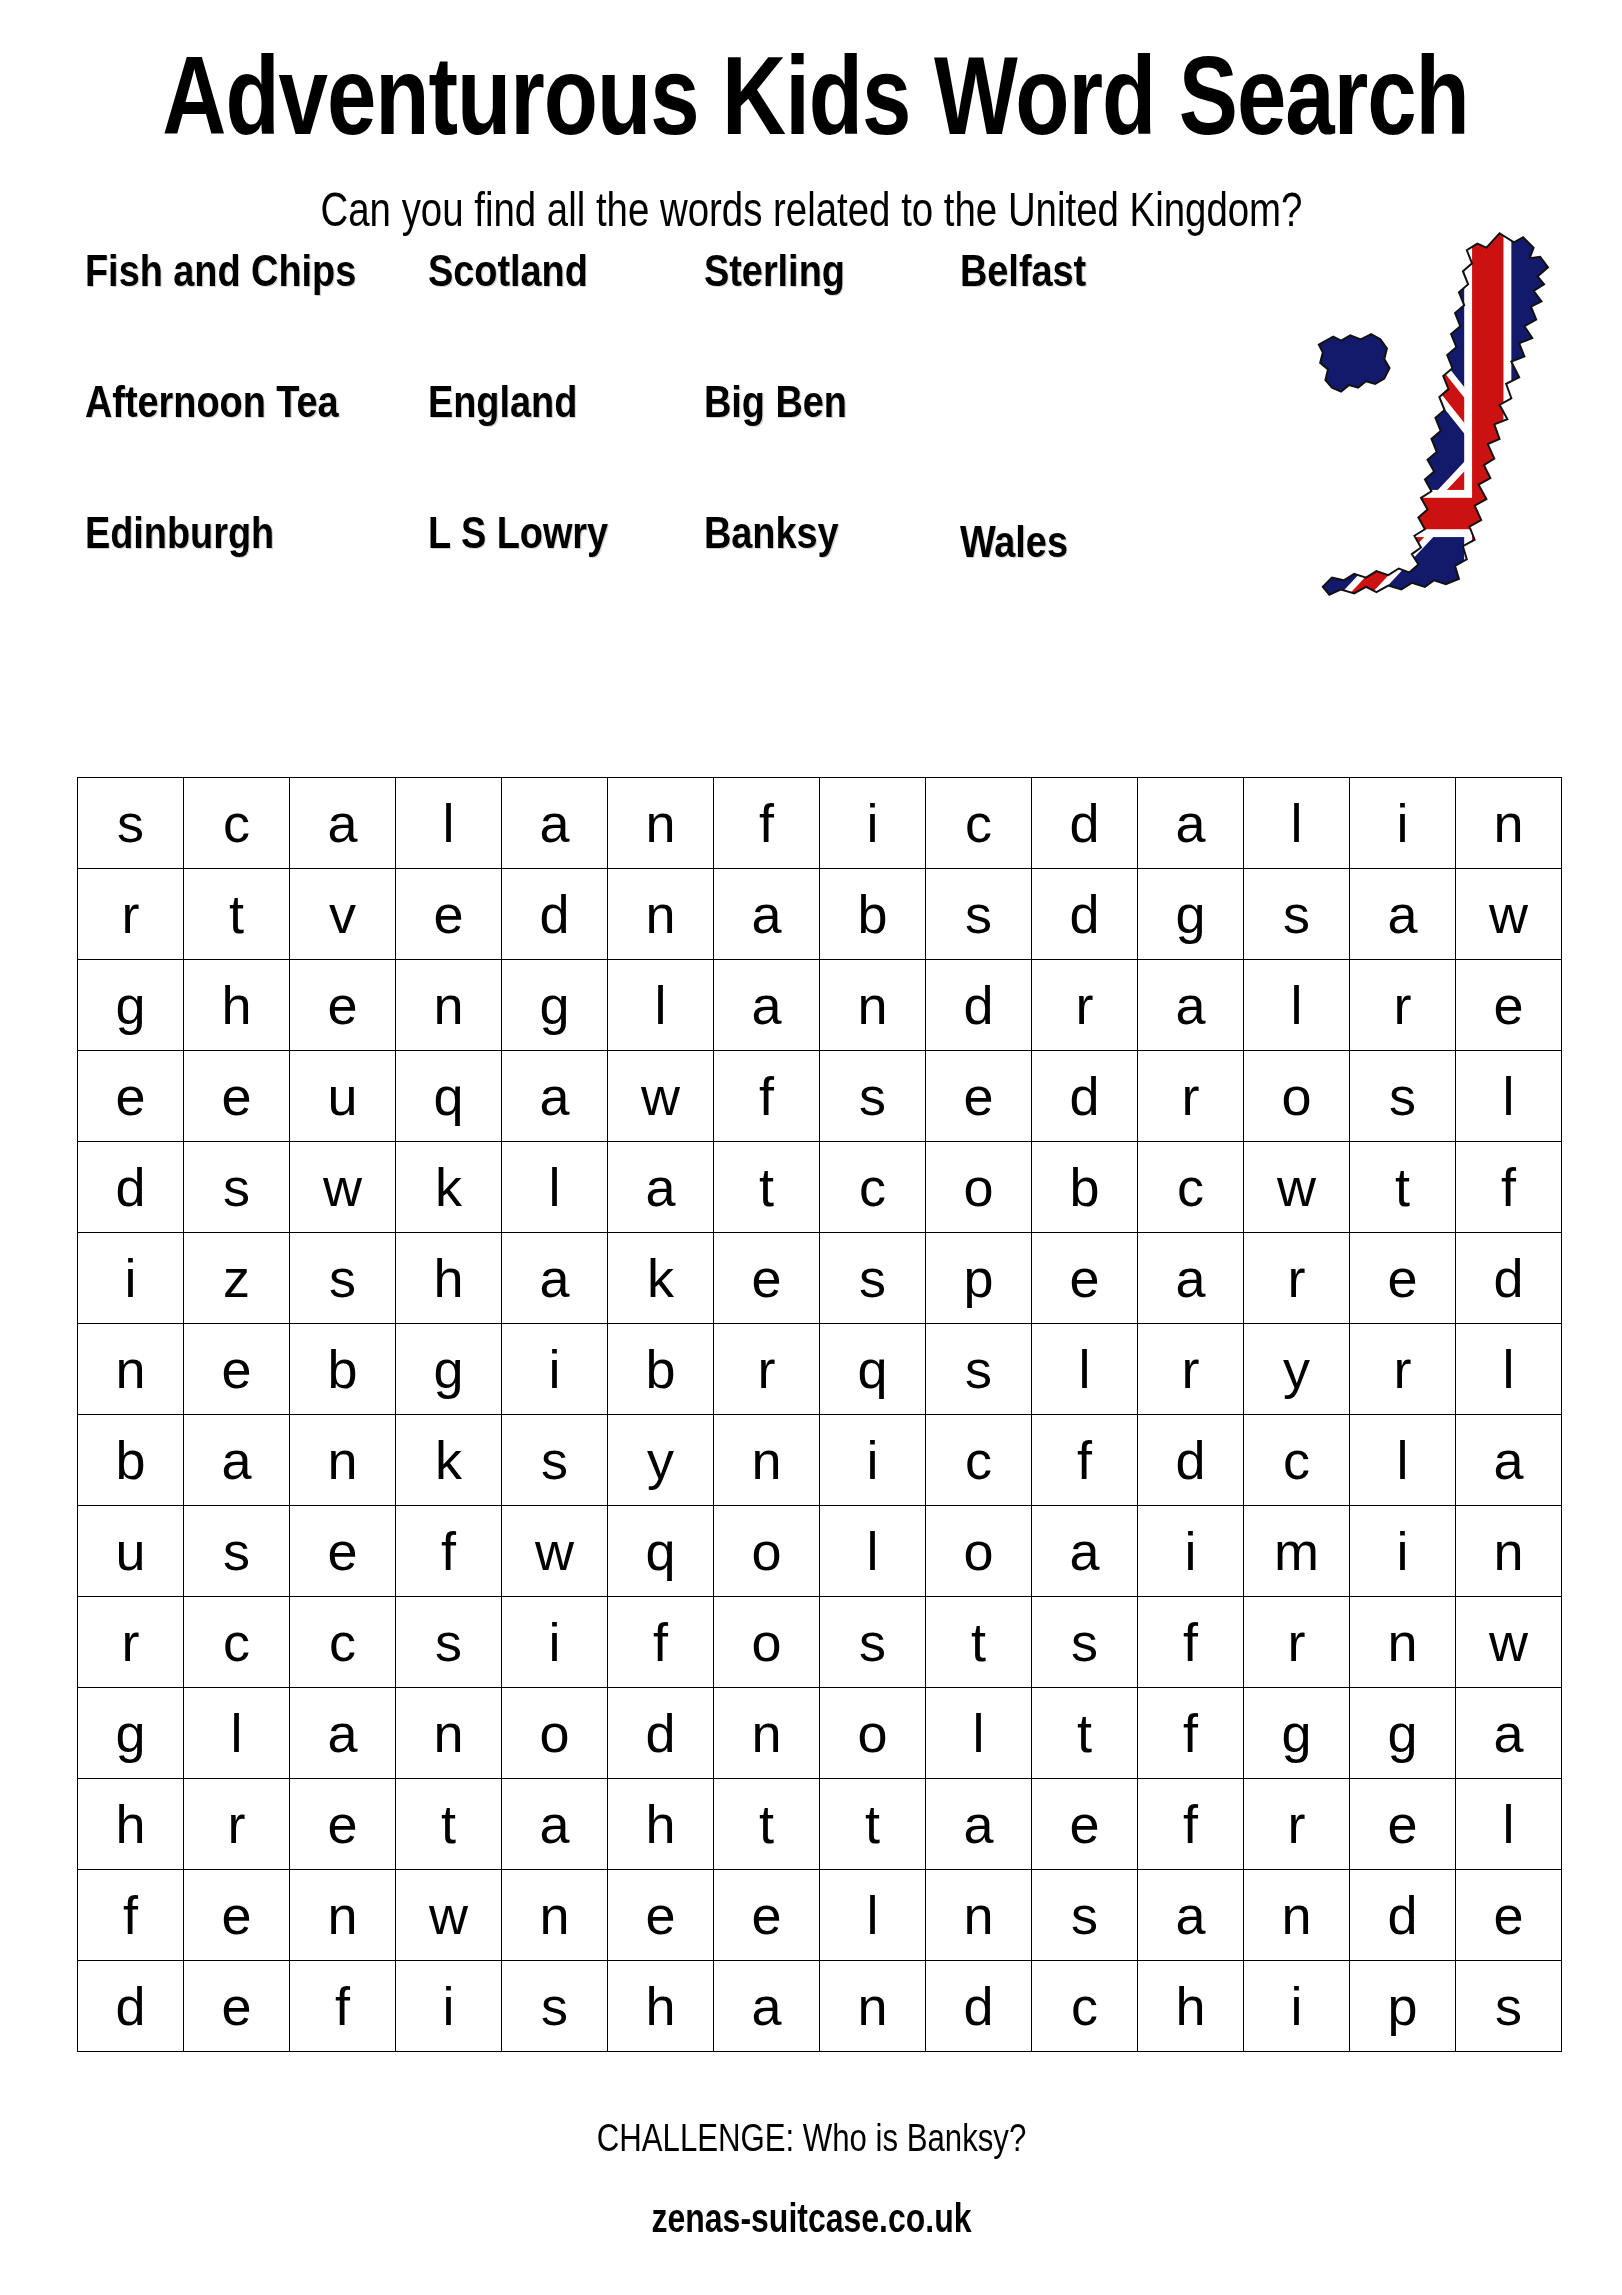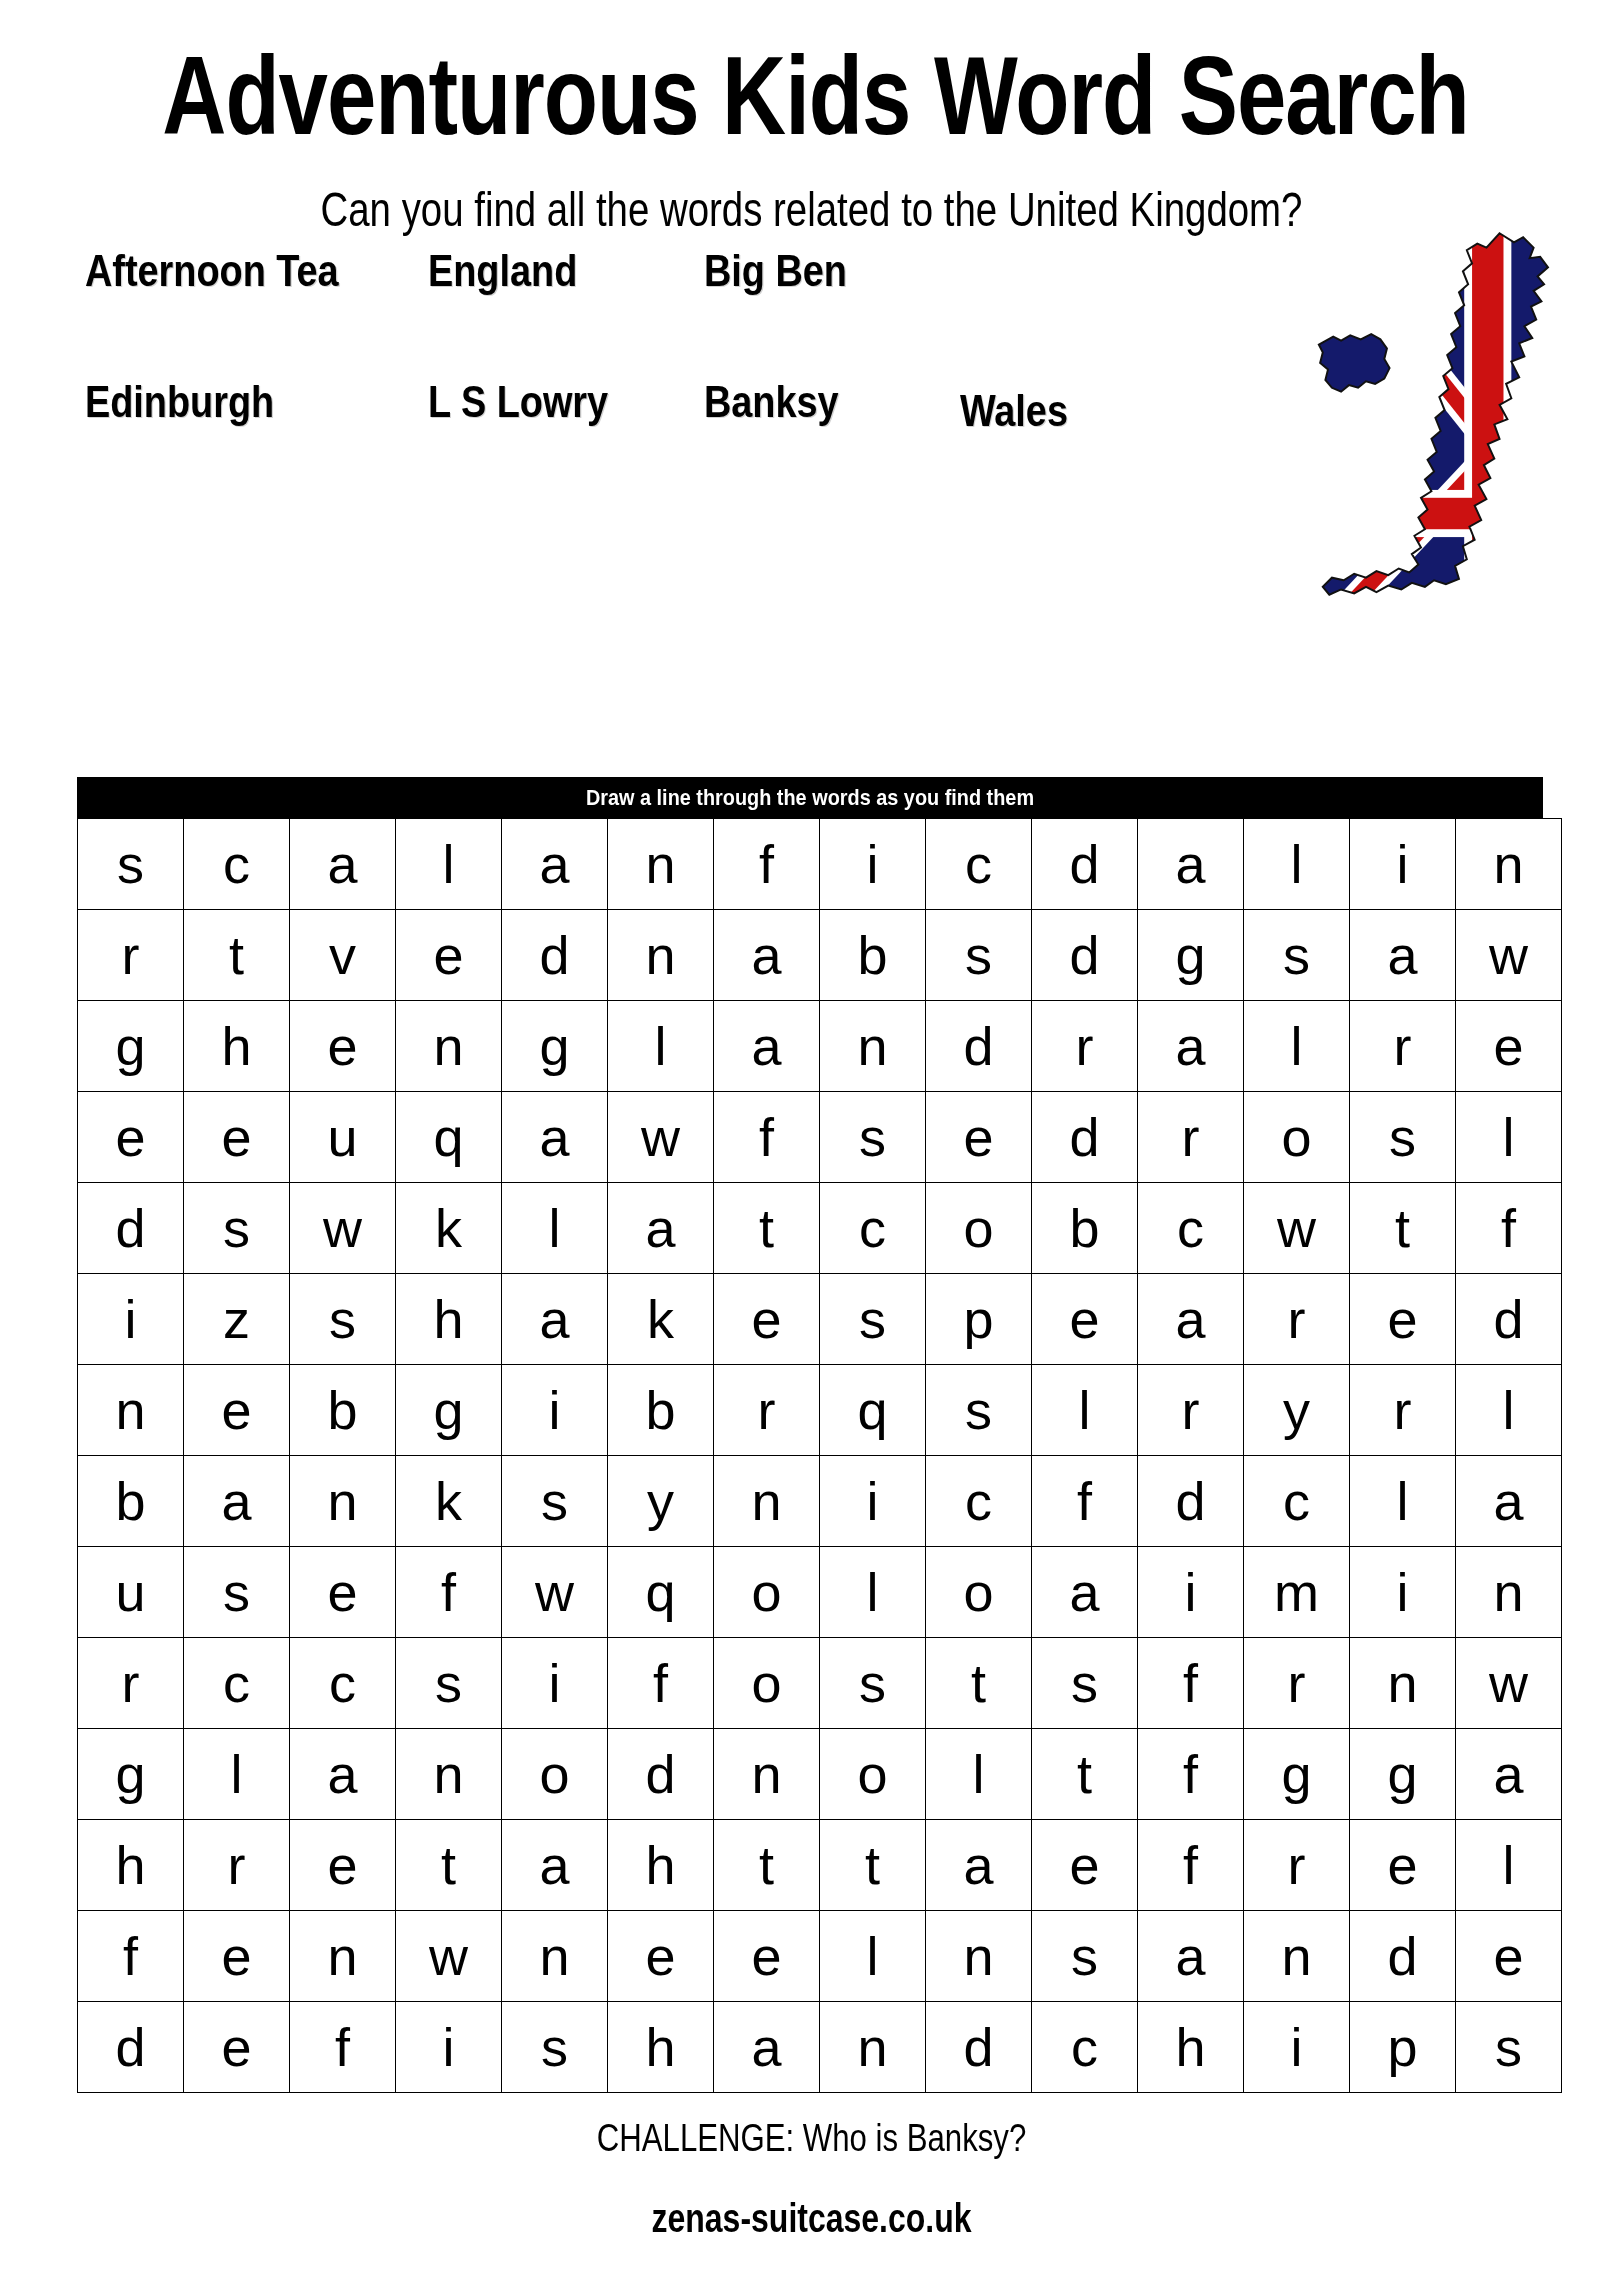--- a/index.html
+++ b/index.html
@@ -150,6 +150,12 @@
 <div id="wordzone">
 
   <div id="wordlist">
+      <div class="wl-row">
+        <div class="wl-cell wl-c0">Fish and Chips</div>
+        <div class="wl-cell wl-c1">Scotland</div>
+        <div class="wl-cell wl-c2">Sterling</div>
+        <div class="wl-cell wl-c3">Belfast</div>
+      </div>
       <div class="wl-row">
         <div class="wl-cell wl-c0">Afternoon Tea</div>
         <div class="wl-cell wl-c1">England</div>

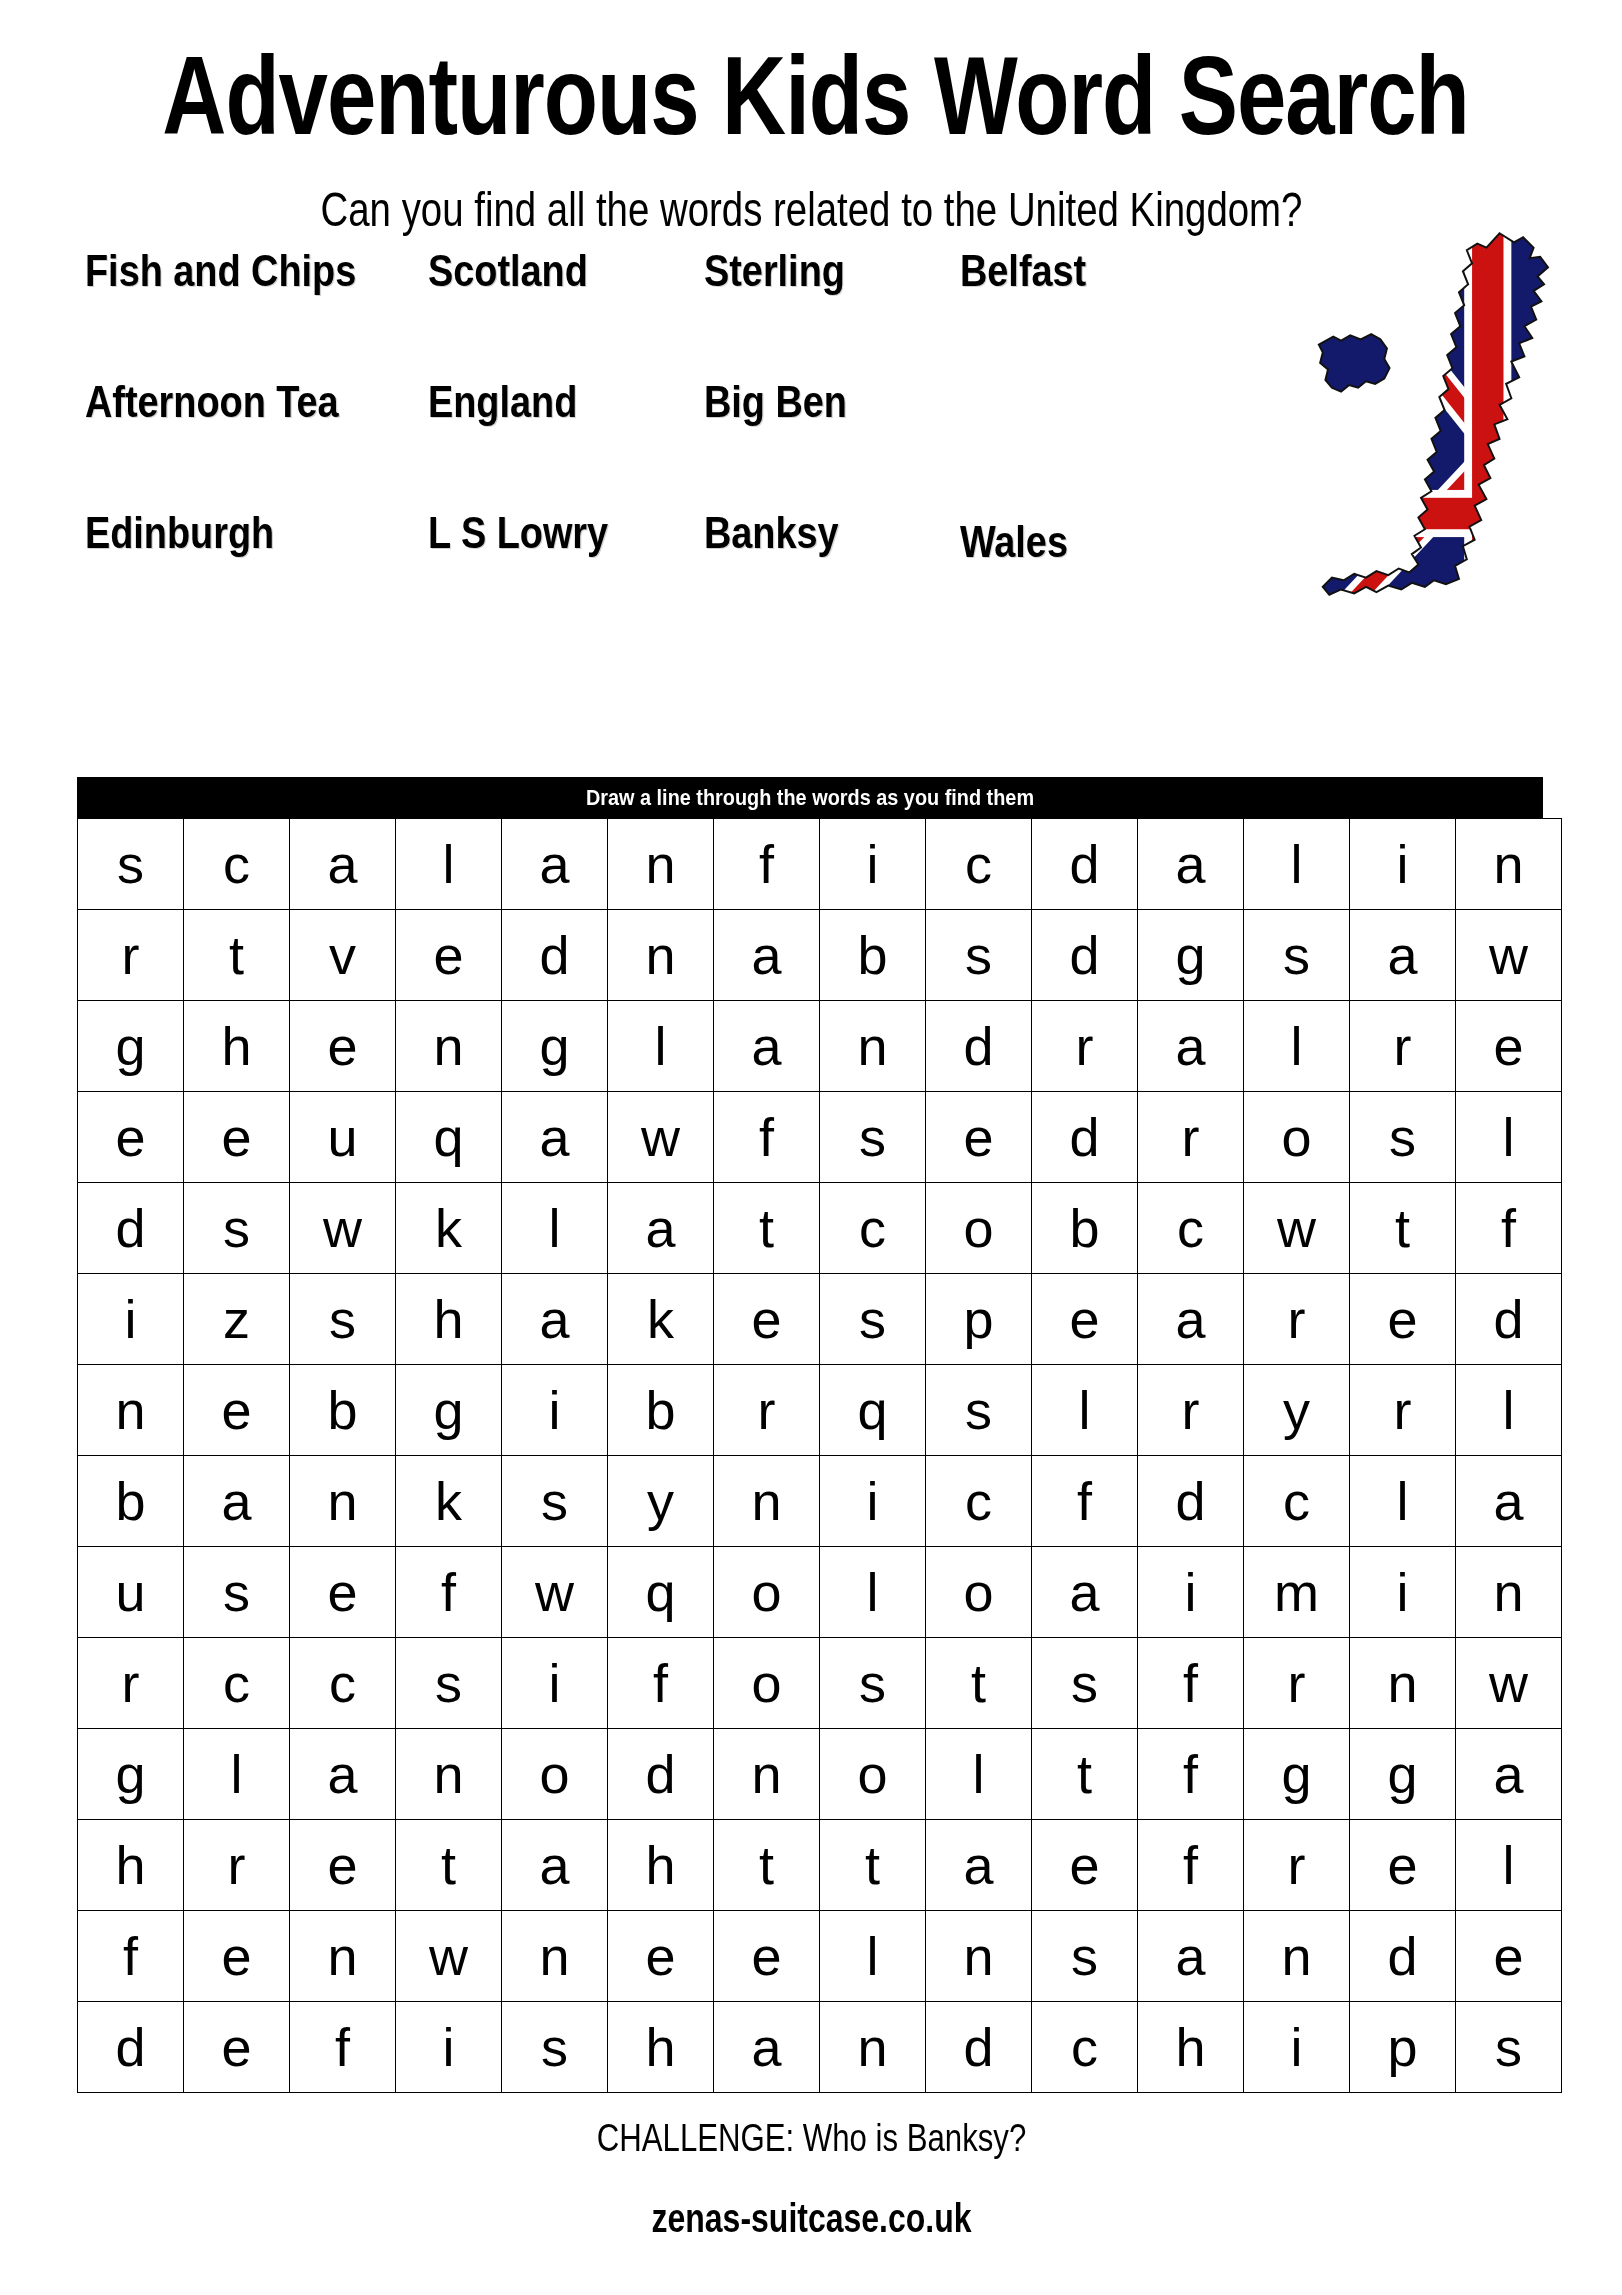--- a/index.html
+++ b/index.html
@@ -247,9 +247,6 @@
 </div>
 
 <div id="gridwrap">
-  <div id="gridbannerbox">
-    <div id="gridbanner">Draw a line through the words as you find them</div>
-  </div>
   <table id="grid">
       <tbody>
         <tr>

